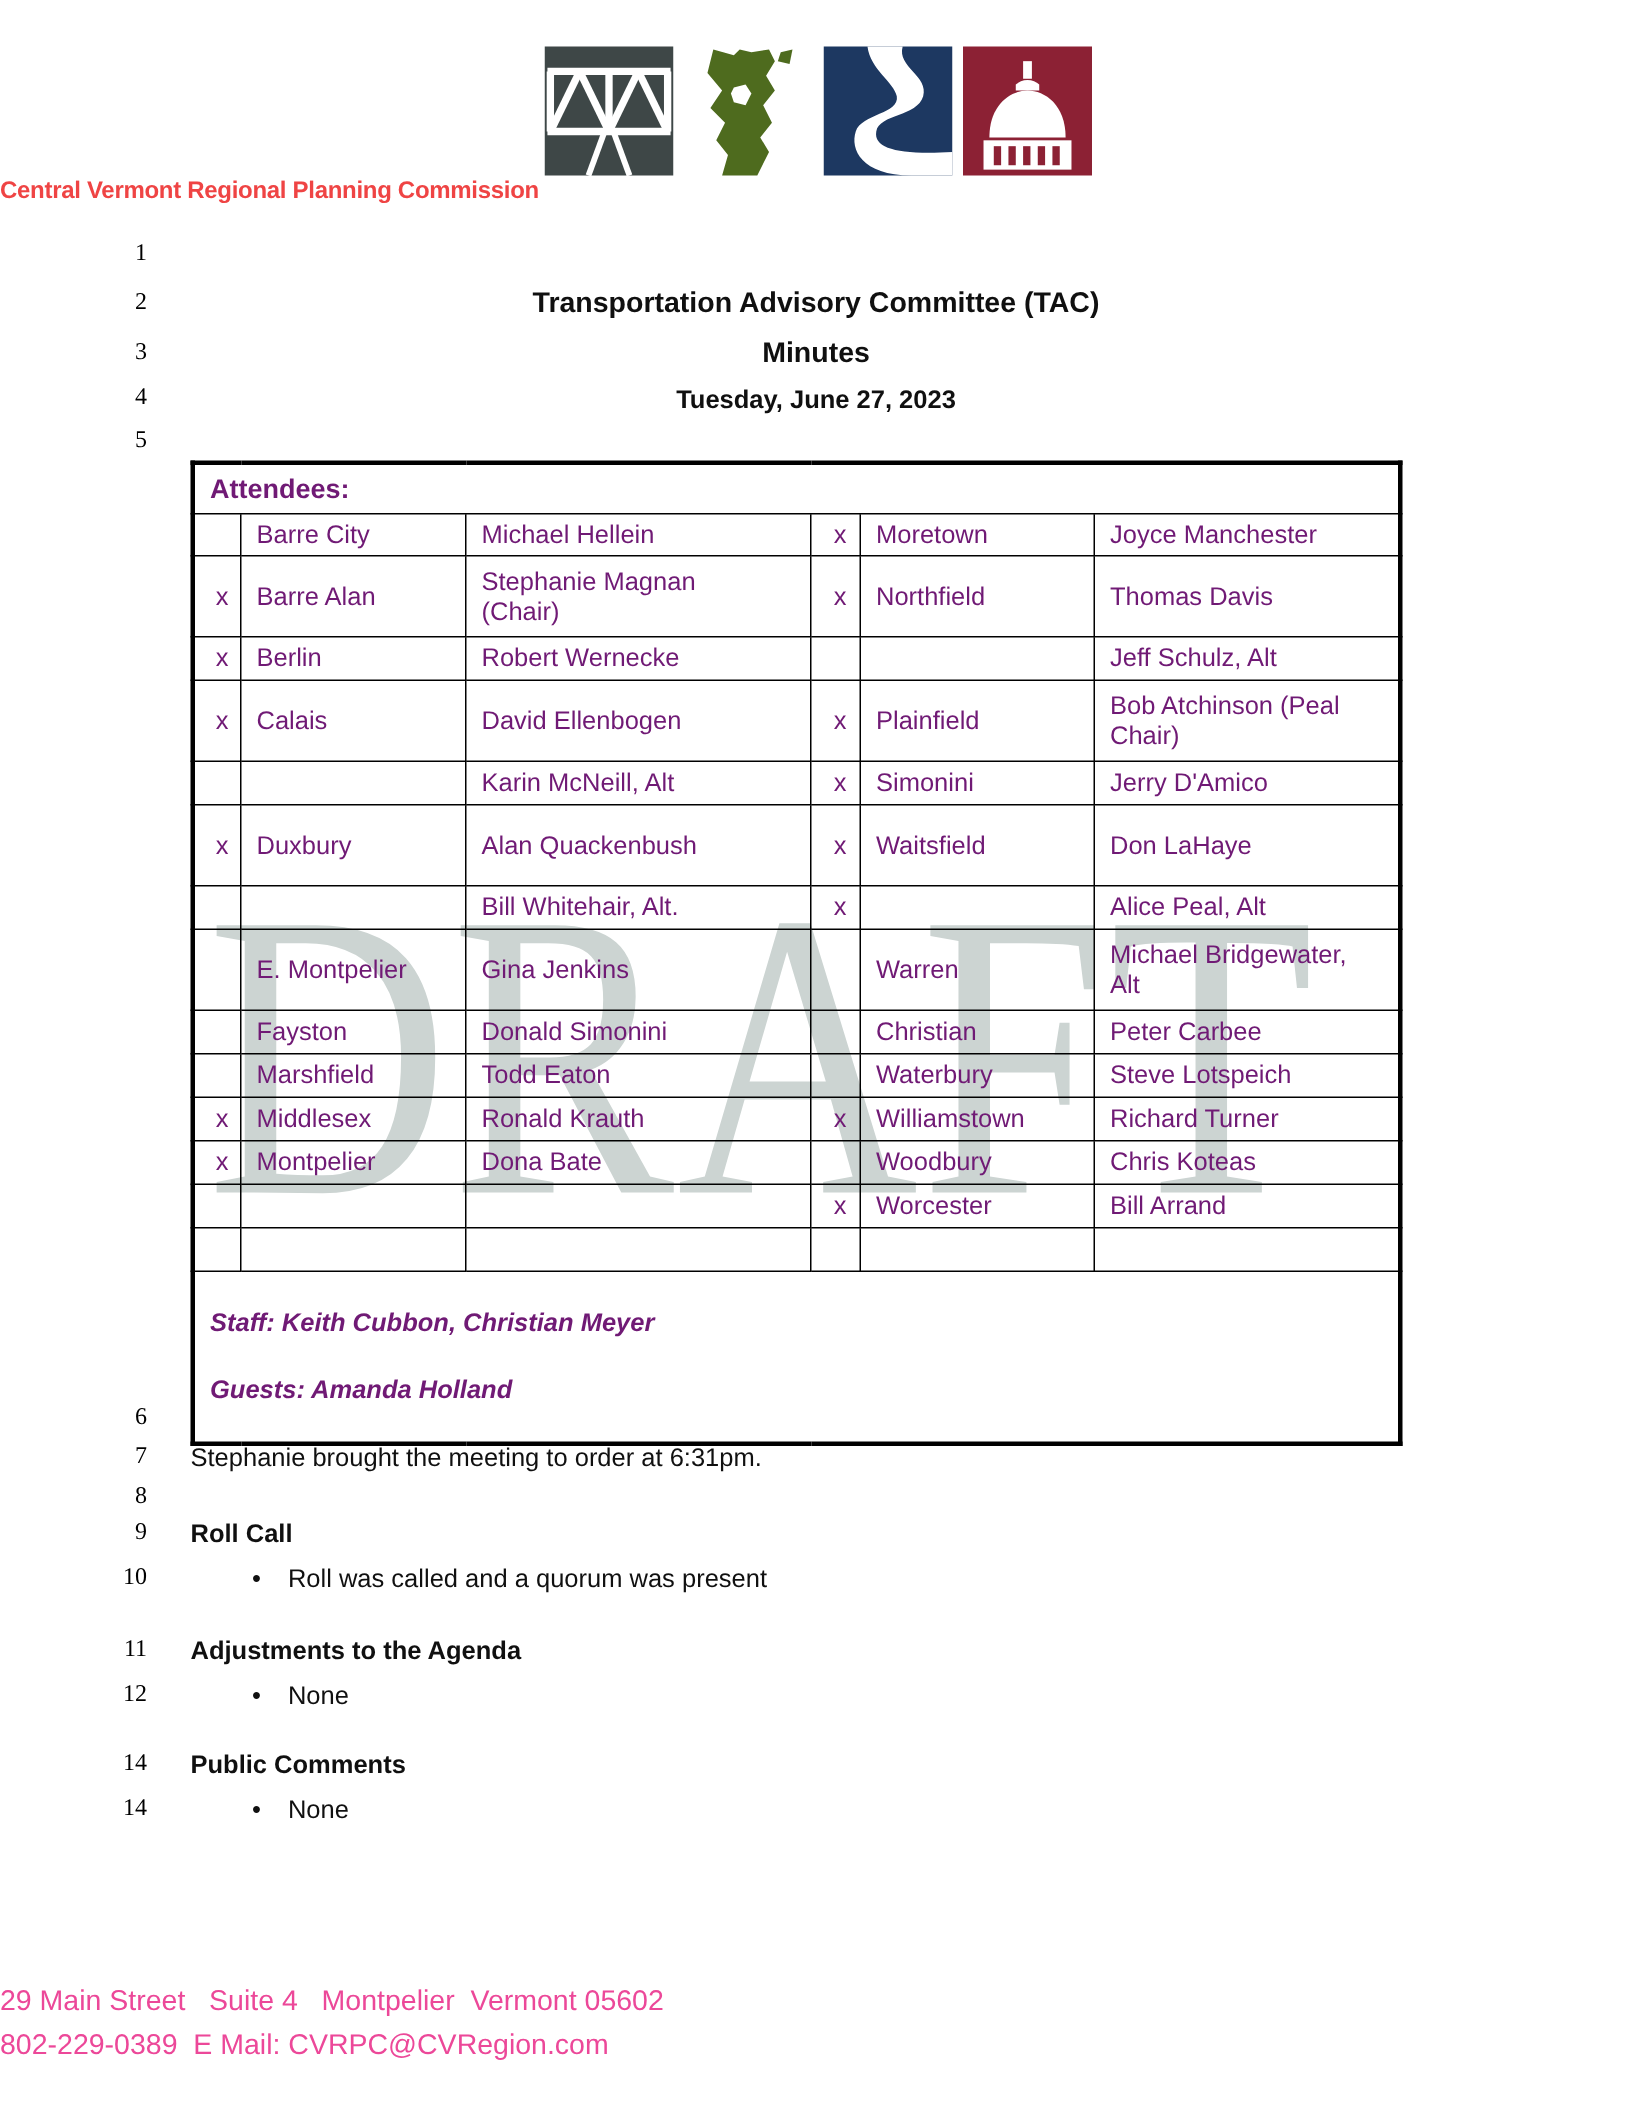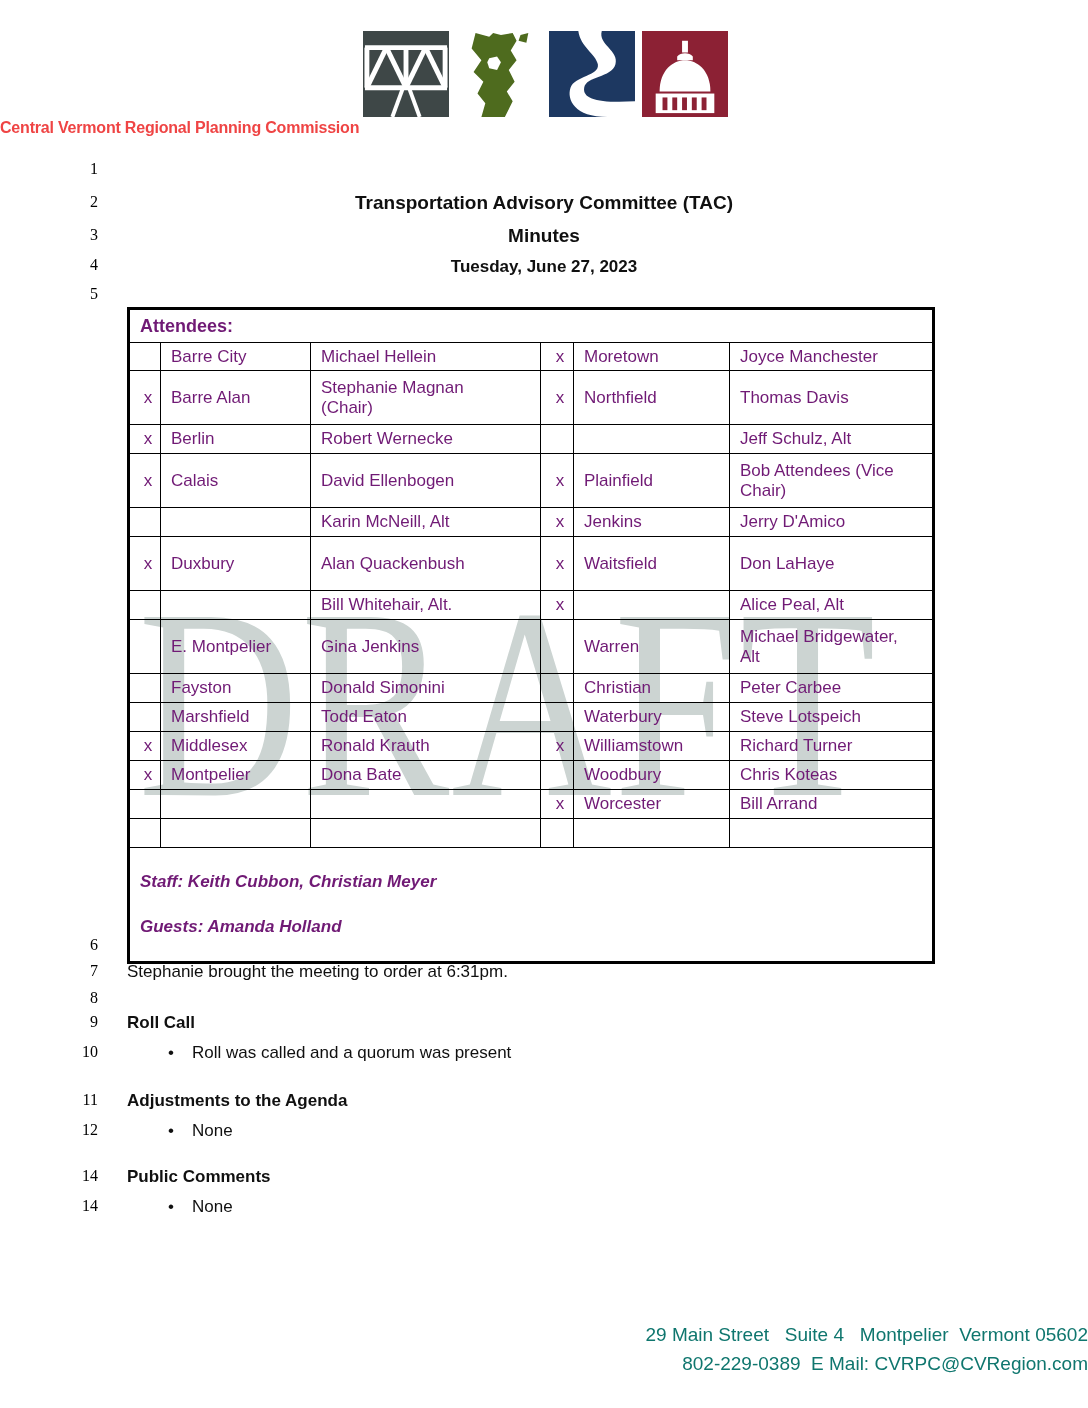--- a/index.html
+++ b/index.html
@@ -196,7 +196,7 @@
       <td>David Ellenbogen</td>
       <td class="xcell">x</td>
       <td>Plainfield</td>
-      <td>Bob Attendees (Vice
+      <td>Bob Atchinson (Peal
 Chair)</td>
     </tr>
     <tr class="row">

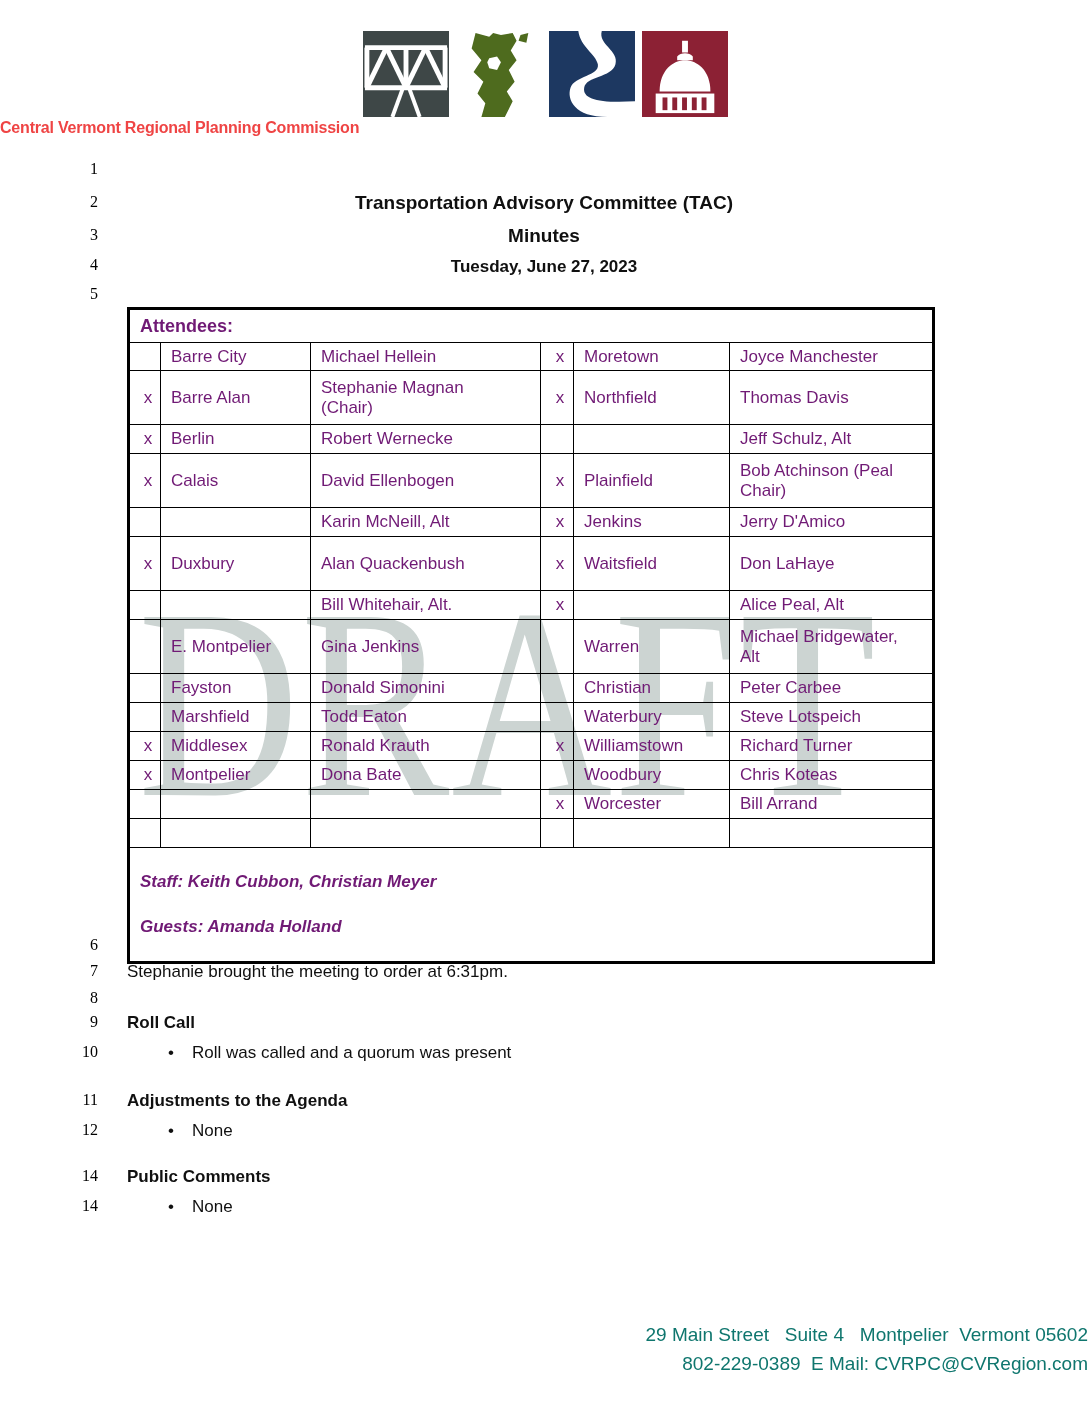--- a/index.html
+++ b/index.html
@@ -204,7 +204,7 @@
       <td></td>
       <td>Karin McNeill, Alt</td>
       <td class="xcell">x</td>
-      <td>Jenkins</td>
+      <td>Simonini</td>
       <td>Jerry D'Amico</td>
     </tr>
     <tr class="tall">

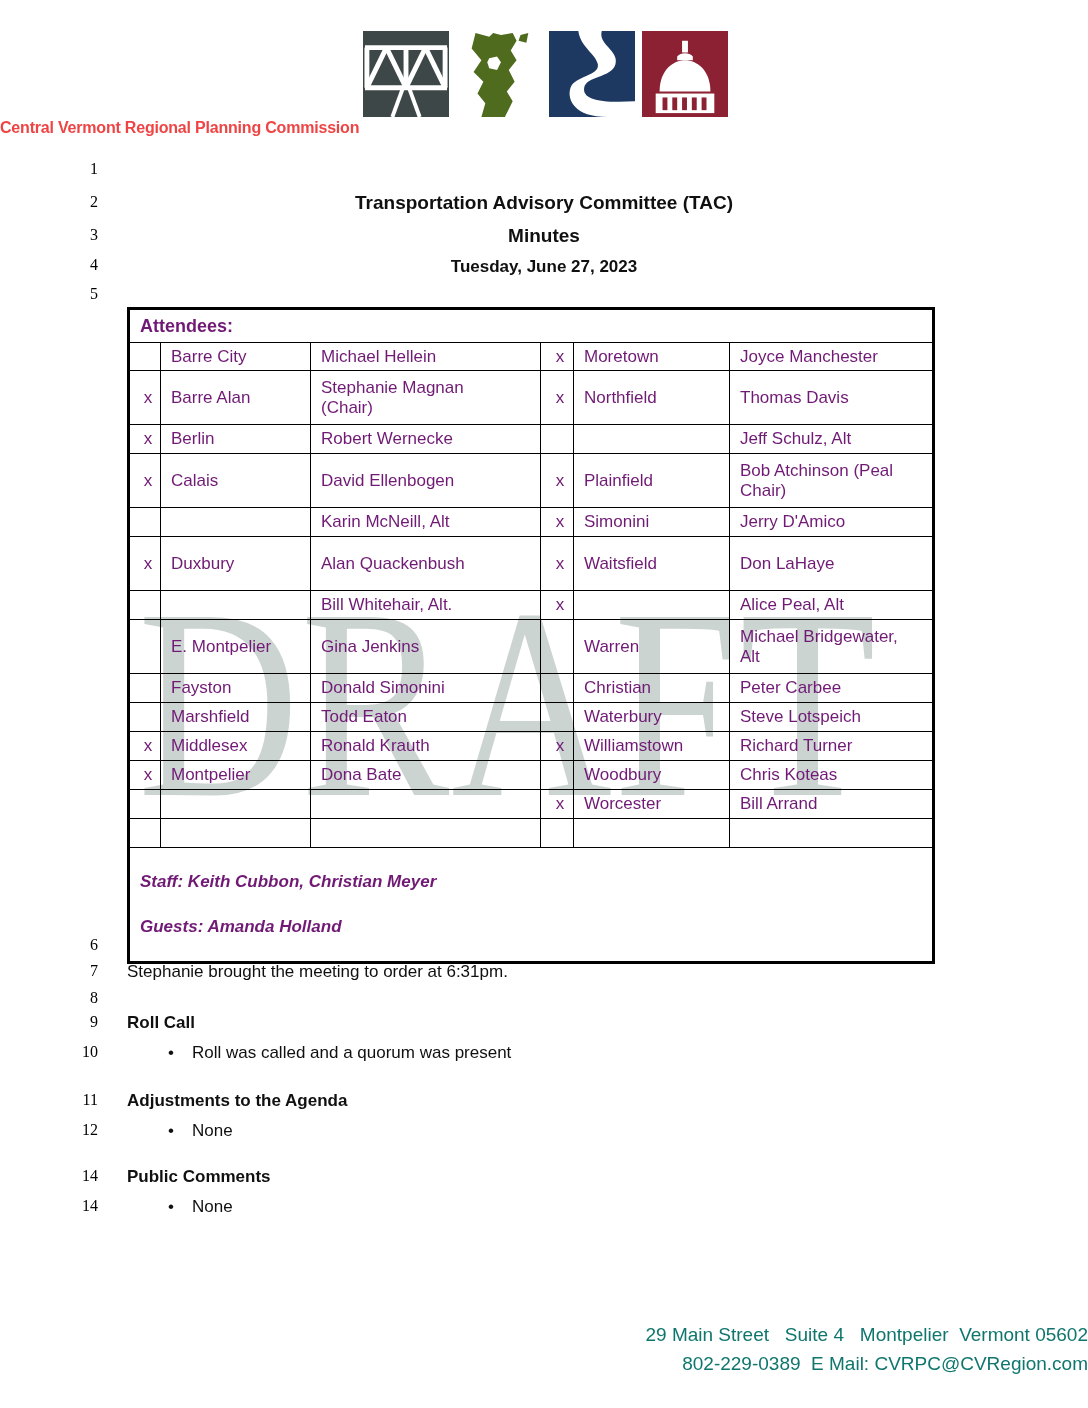--- a/index.html
+++ b/index.html
@@ -72,8 +72,8 @@
   .b14 { top:1197px; }
   
   .footer-line {
-    position:absolute; left:0; width:100%; text-align:right;
-    color:#0f766e; font-size:19px; white-space:pre; z-index:1;
+    position:absolute; left:0; width:100%; text-align:left;
+    color:#ec4899; font-size:19px; white-space:pre; z-index:1;
   }
   .f1 { top:1324px; }
   .f2 { top:1353px; }

